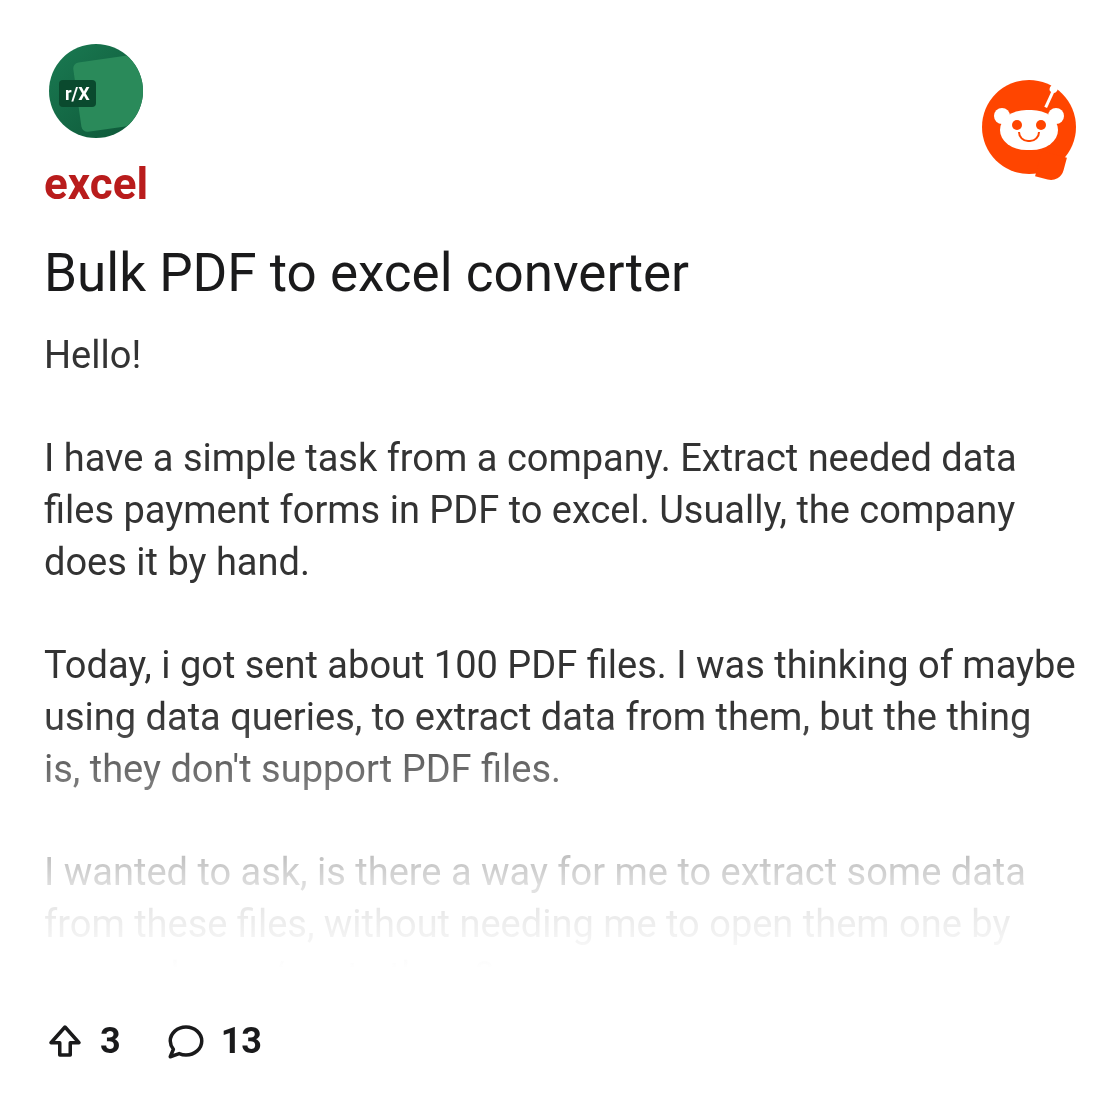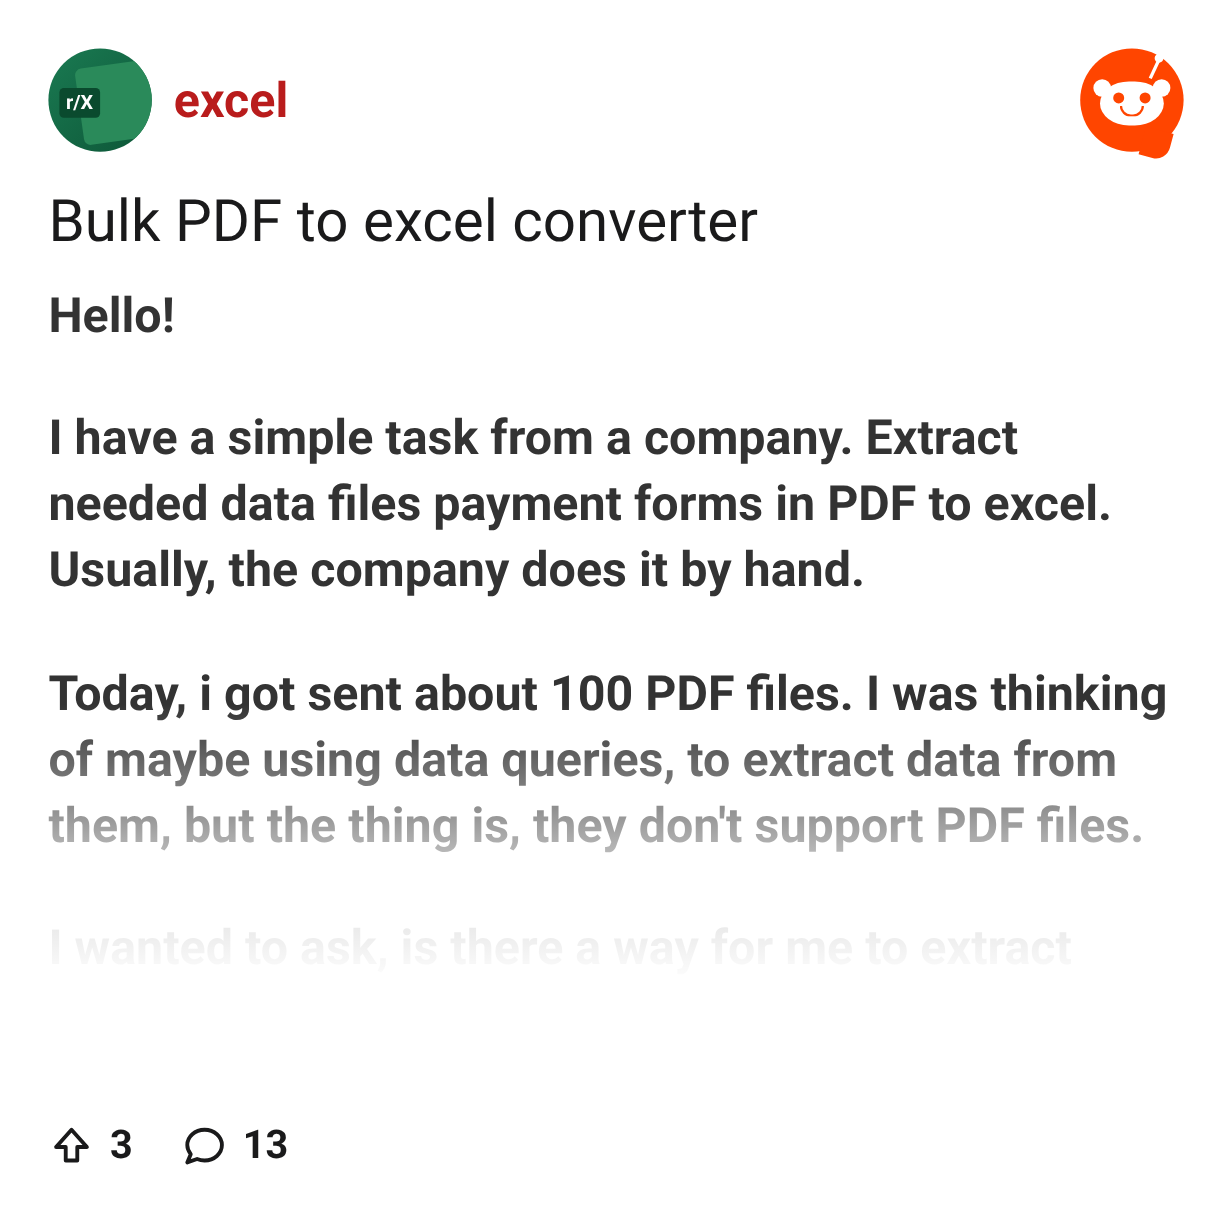--- a/index.html
+++ b/index.html
@@ -27,6 +27,7 @@
       display: flex;
       align-items: center;
       gap: 20px;
+      flex-direction: column;
     }
     .subreddit-avatar {
       width: 94px;

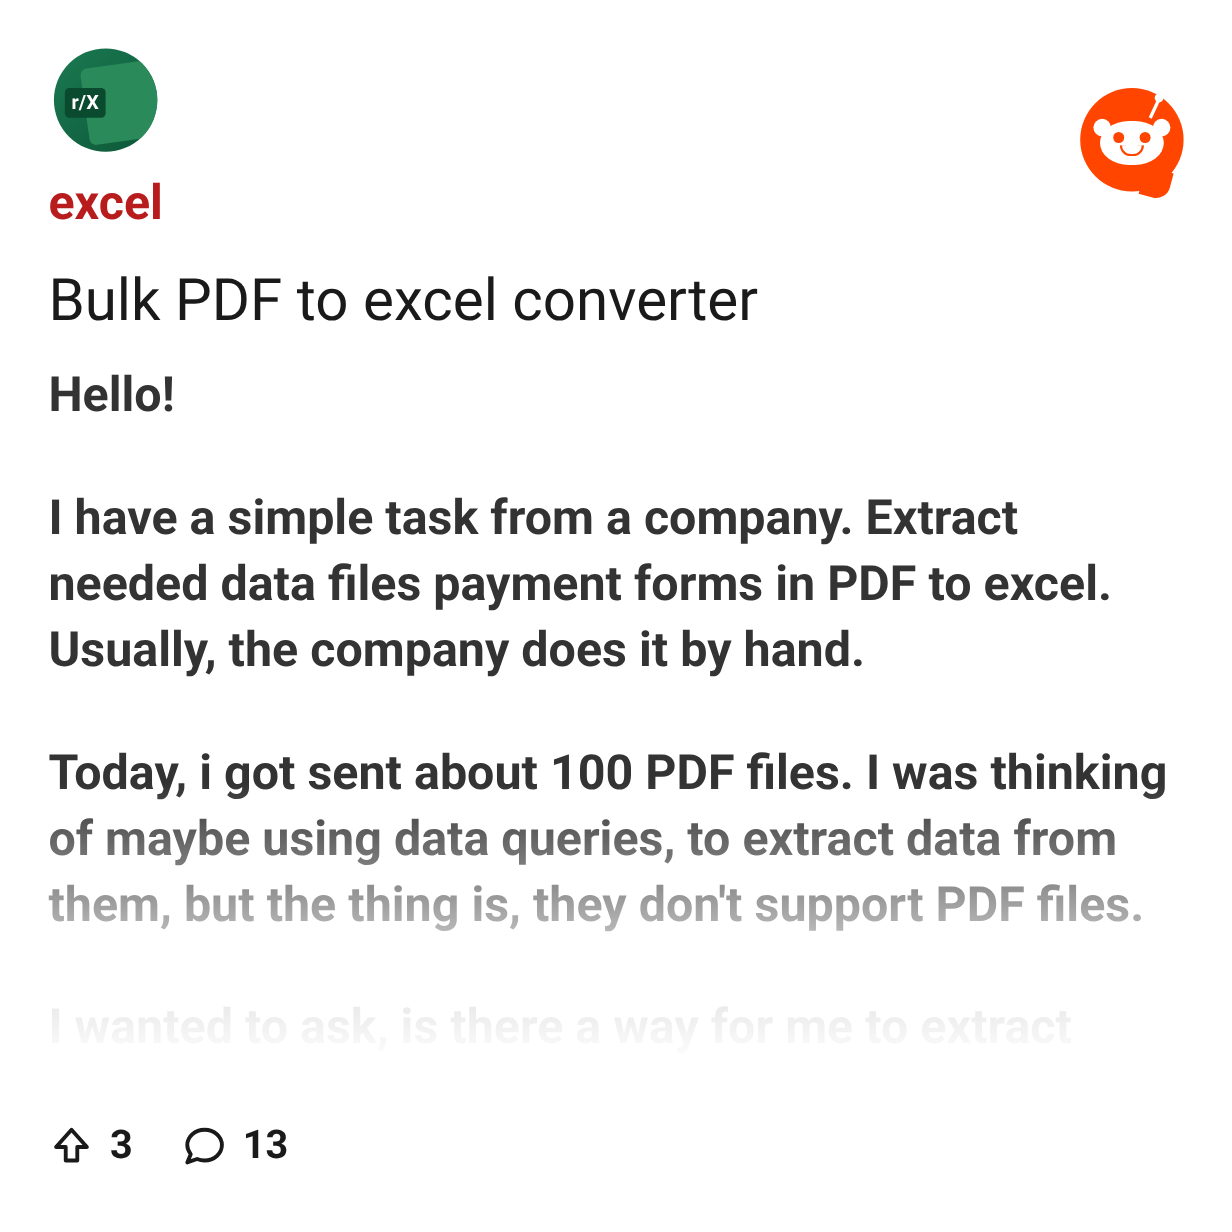--- a/index.html
+++ b/index.html
@@ -161,11 +161,10 @@
       color: #1a1a1b;
     }
     .post-body {
-      font-size: 44px;
+      font-size: 38px;
       line-height: 1.36;
       color: #333333;
       position: relative;
-      font-weight: bold;
     }
     .post-body p {
       margin-bottom: 52px;

